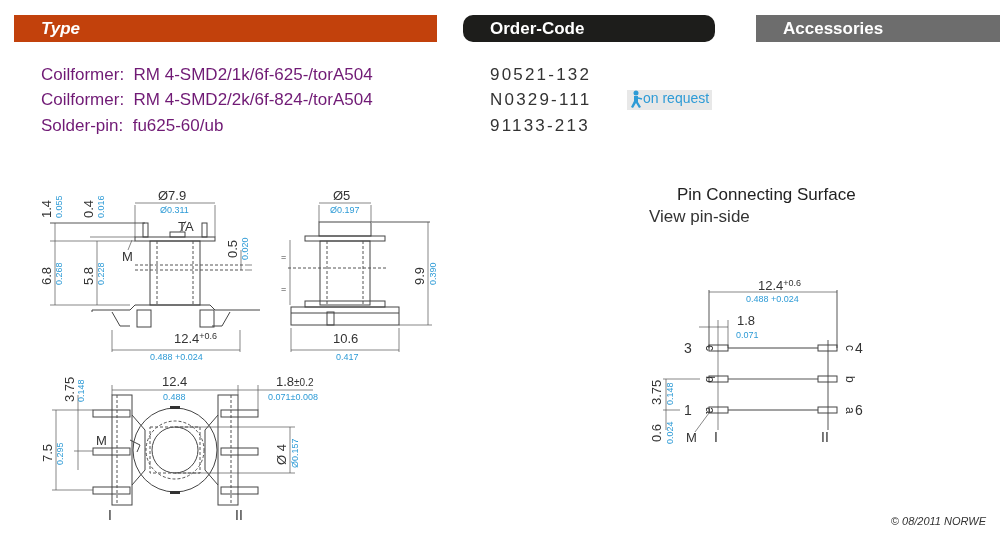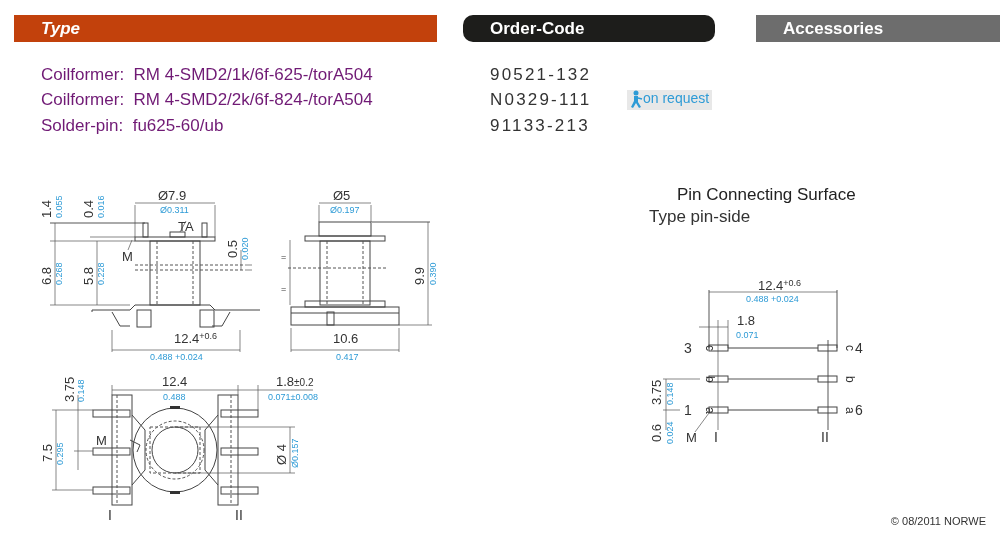--- a/index.html
+++ b/index.html
@@ -48,7 +48,7 @@
 </div>
 
 <div class="pcs-title">Pin Connecting Surface</div>
-<div class="pcs-sub">Type pin-side</div>
+<div class="pcs-sub">View pin-side</div>
 <div class="copy">© 08/2011 NORWE</div>
 
 <svg width="1000" height="545">

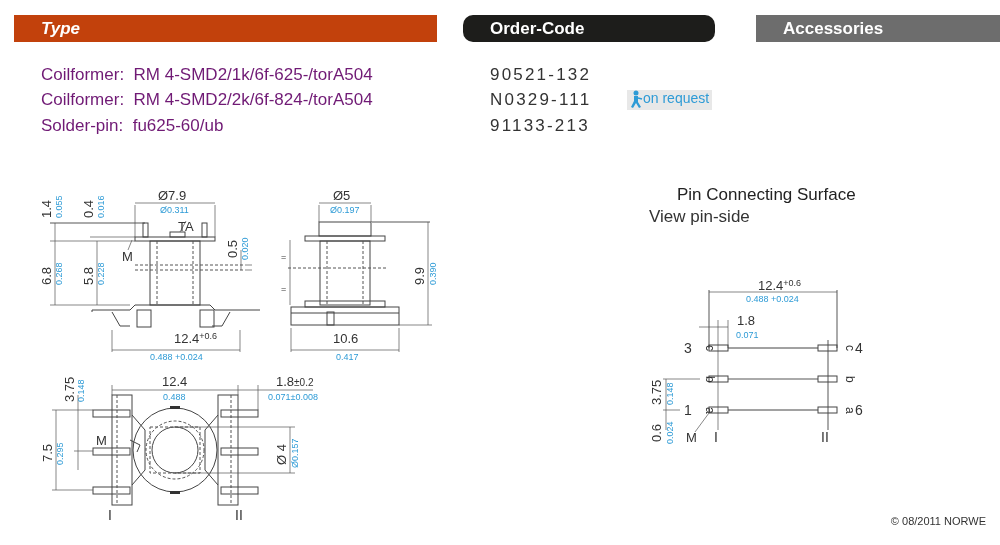--- a/index.html
+++ b/index.html
@@ -14,7 +14,7 @@
   .req-text { color:#2e9bd6; font-size:14px; }
   .pcs-title { position:absolute; left:649px; top:185px; font-weight:normal; font-size:17px; color:#222;margin-left:28px; }
   .pcs-sub { position:absolute; left:649px; top:207px; font-size:17px; color:#333; }
-  .copy { position:absolute; right:14px; top:515px; font-size:11px; color:#333; }
+  .copy { position:absolute; right:14px; top:515px; font-size:11px; color:#333;font-style:italic; }
   svg { position:absolute; left:0; top:0; }
   .k { fill:#333; font-family:"Liberation Sans", sans-serif; }
   .b { fill:#2e9bd6; font-family:"Liberation Sans", sans-serif; }

